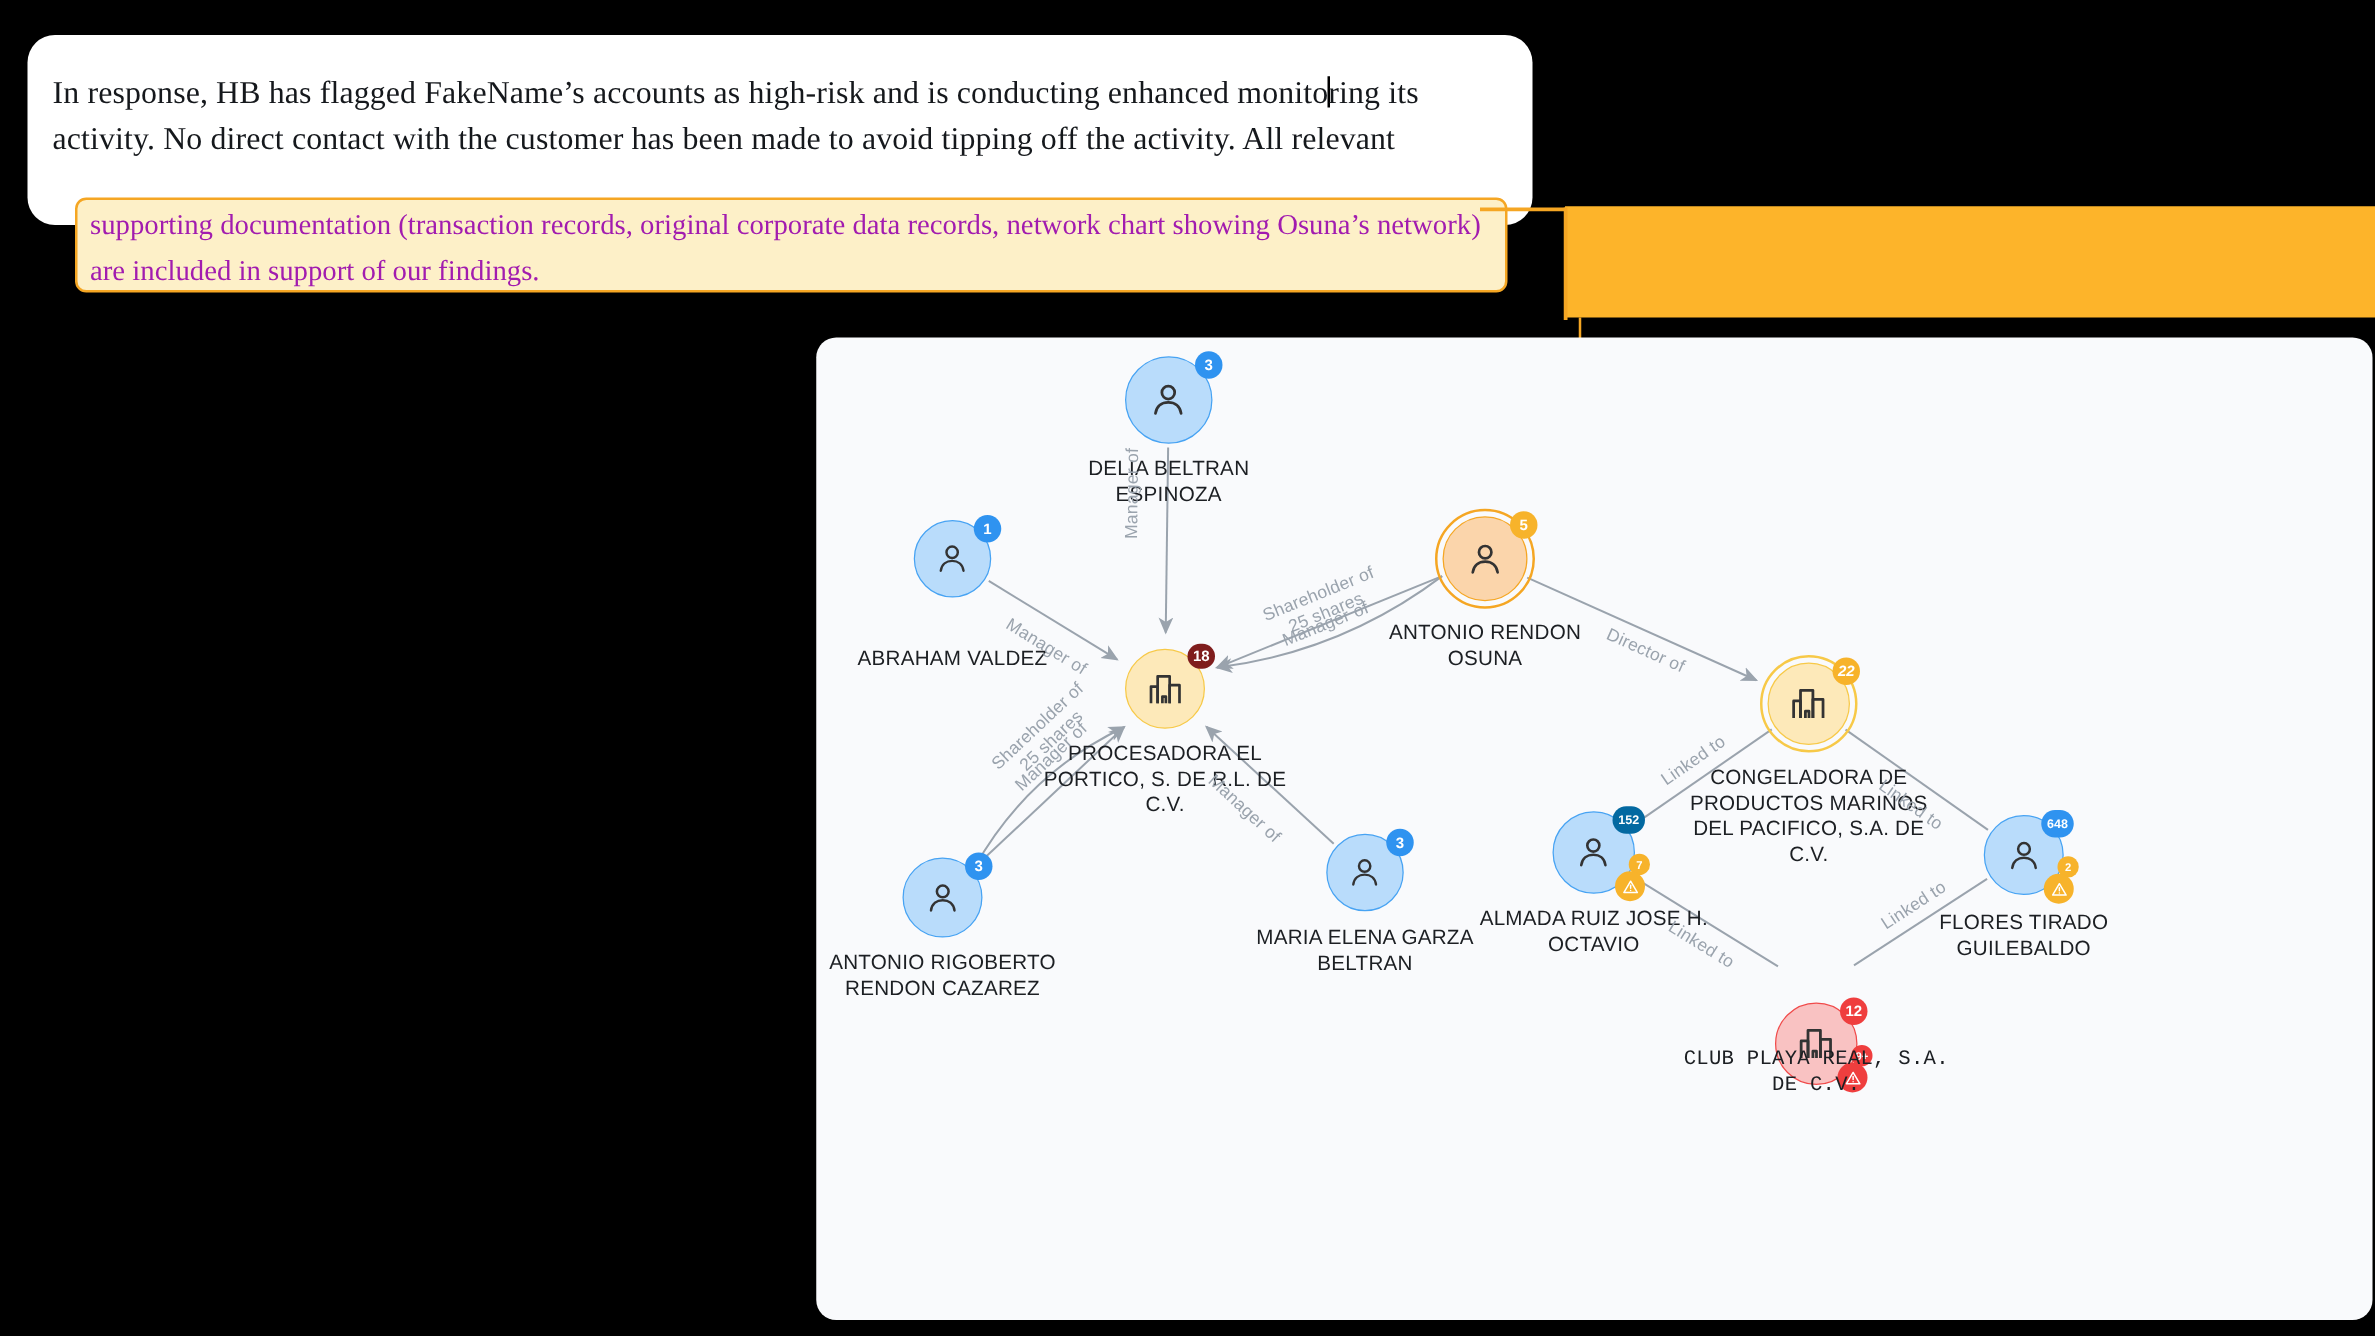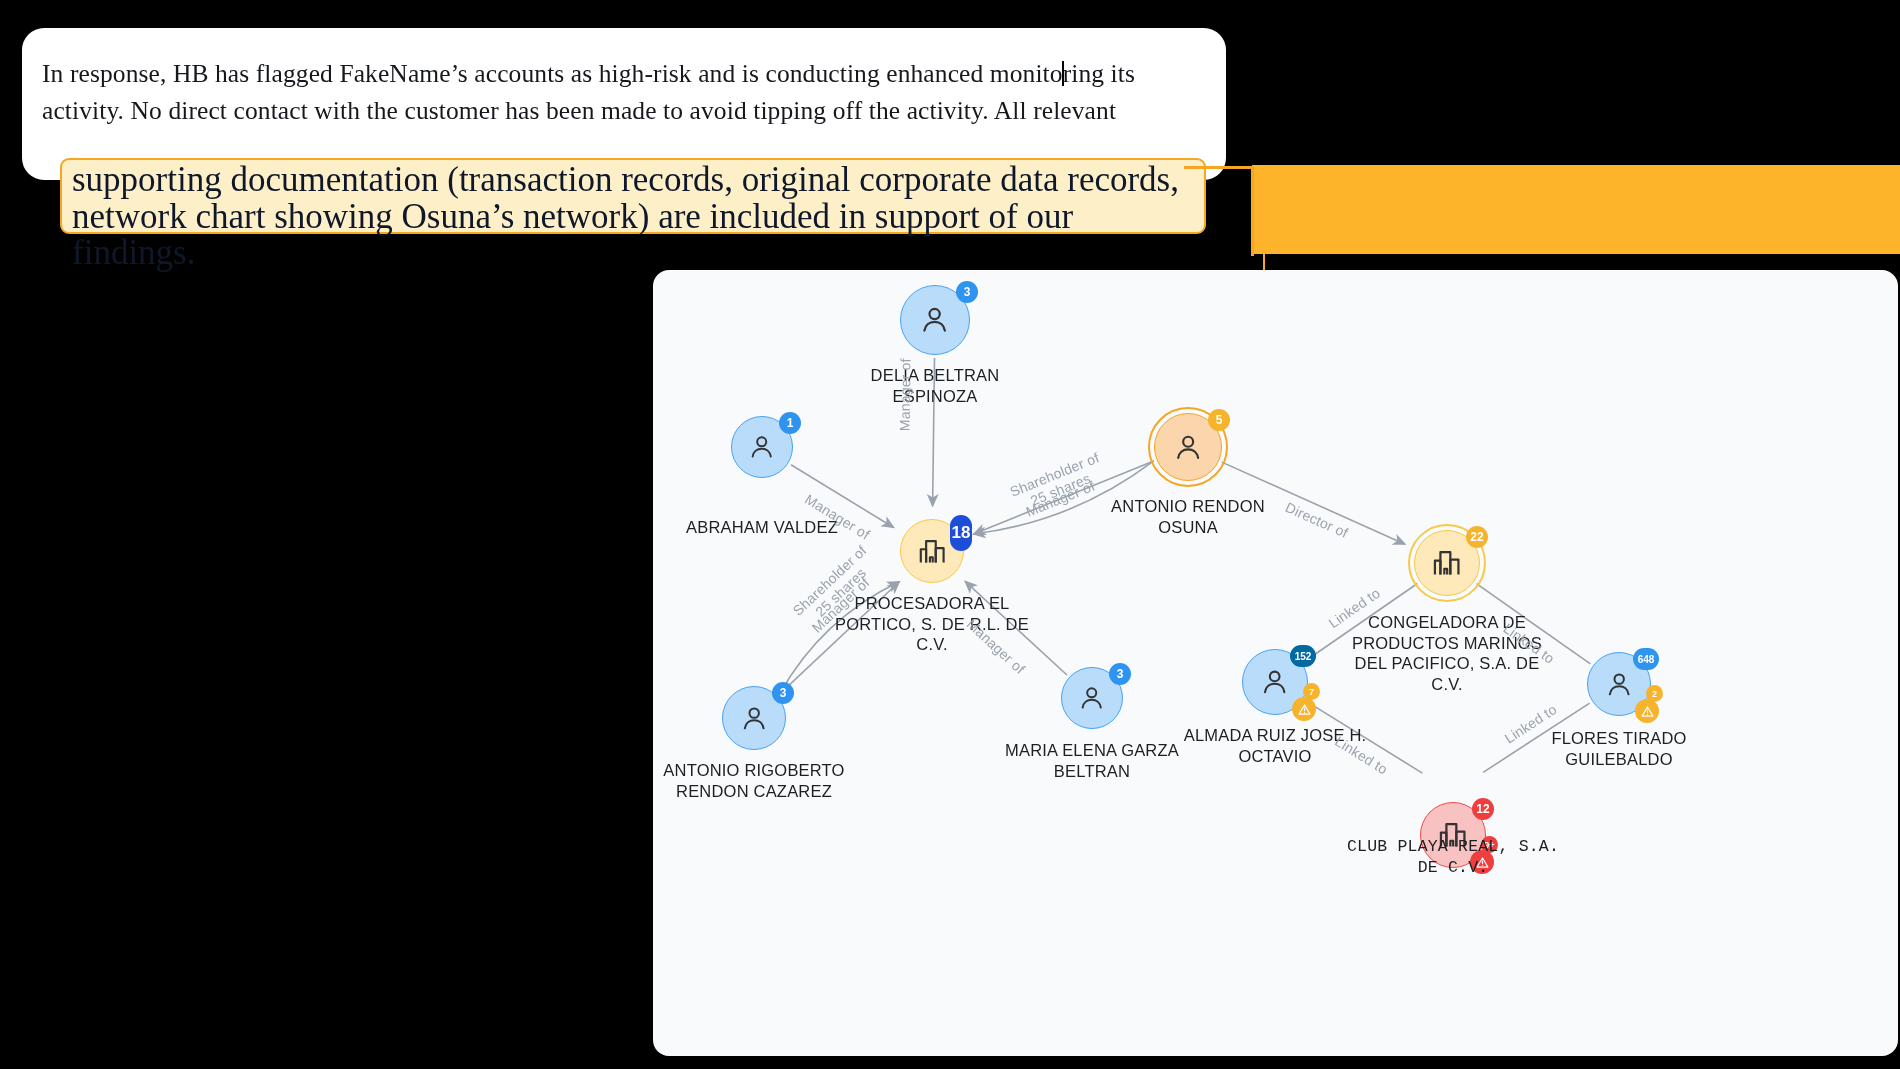--- a/index.html
+++ b/index.html
@@ -30,7 +30,7 @@
   #highlight-text{
     position:absolute;left:10px;top:2px;width:1120px;
     font-family:"Liberation Serif",serif;
-    font-size:35px;line-height:36.5px;color:#0f172a;
+    font-size:23px;line-height:36.5px;color:#a21caf;
   }
 
   

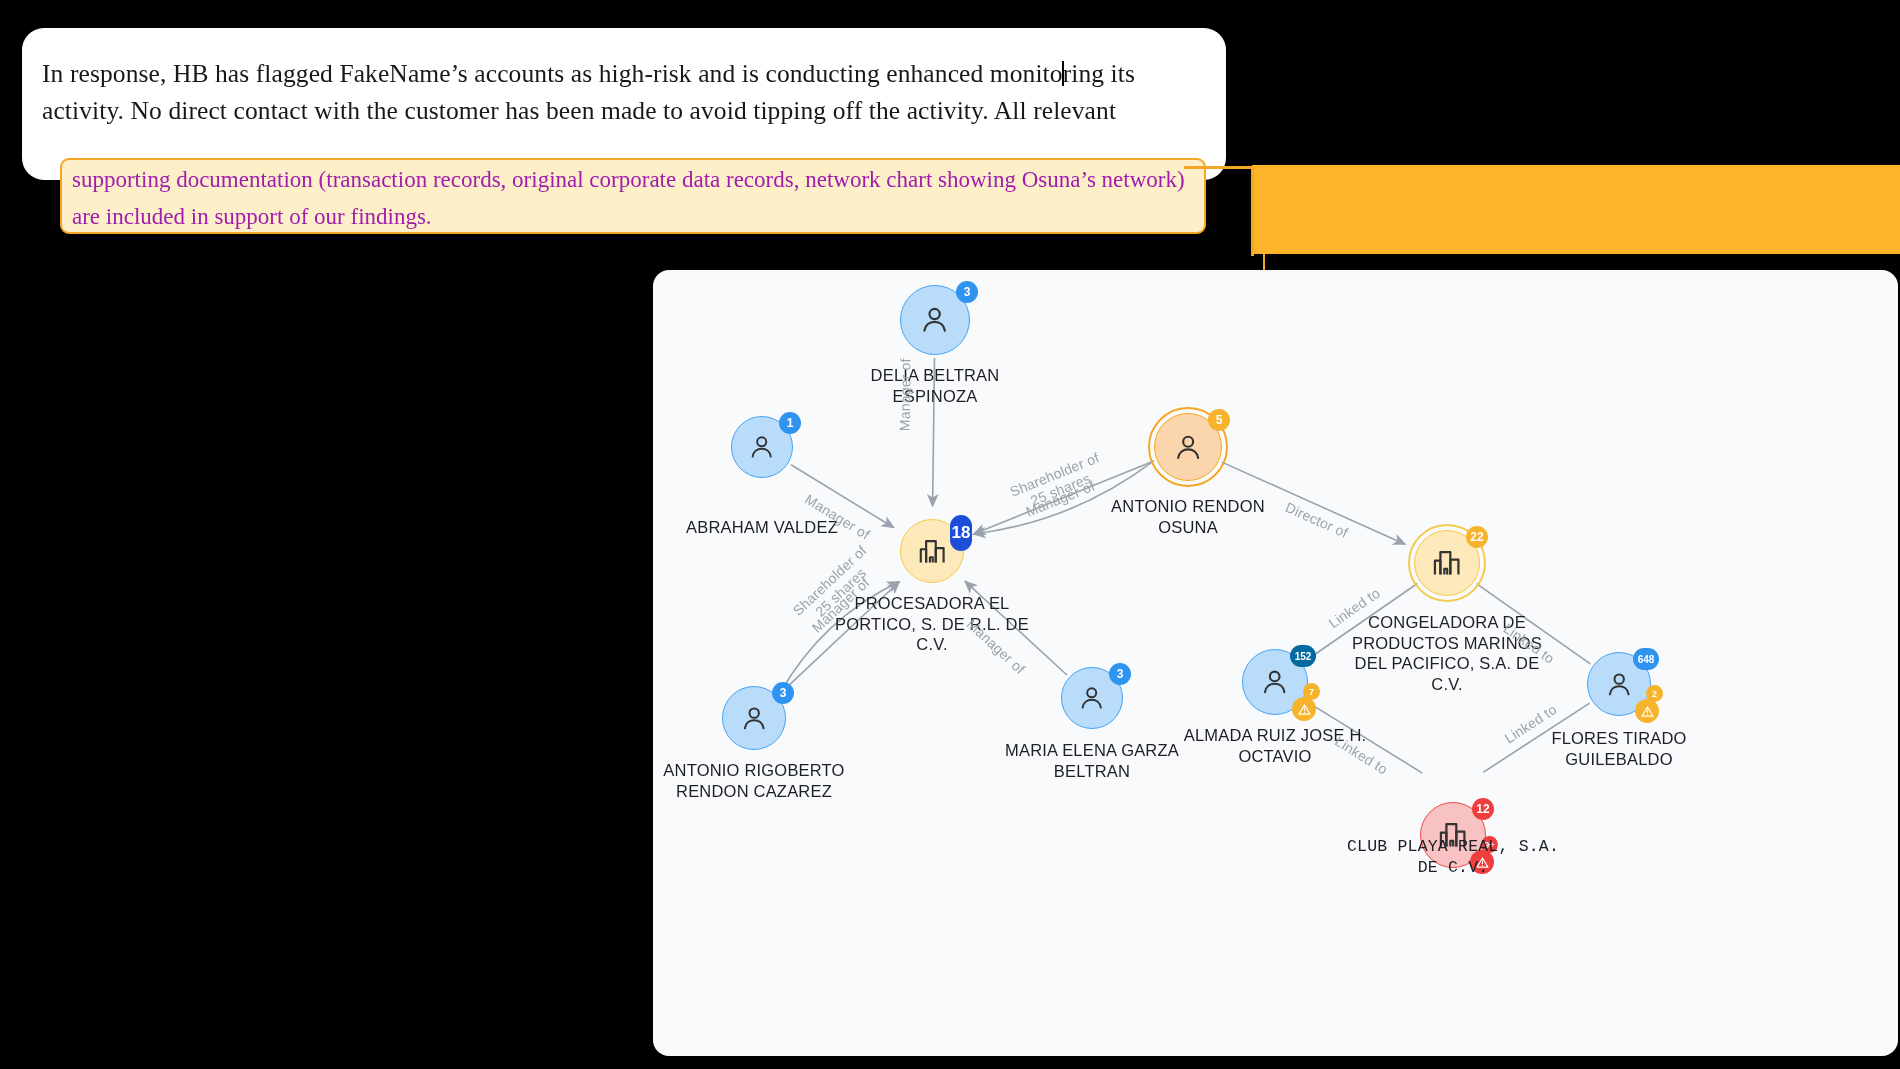--- a/index.html
+++ b/index.html
@@ -157,7 +157,7 @@
             <path d="M10.2 21v-4.2h2.2V21"></path>
           </svg>
         </div>
-        <div class="badge" style="width: 22px; height: 36px; border-radius: 11px; font-size: 17px; background: #1d4ed8; right: -8px; top: -4px;">18</div>
+        <div class="badge" style="width: 22px; height: 20px; border-radius: 11px; font-size: 12px; background: #7f1d1d; right: -8px; top: -4px;">18</div>
       </div>
       <div class="node-label" style="left: 119px; top: 323px; width: 320px;">PROCESADORA EL
 PORTICO, S. DE R.L. DE

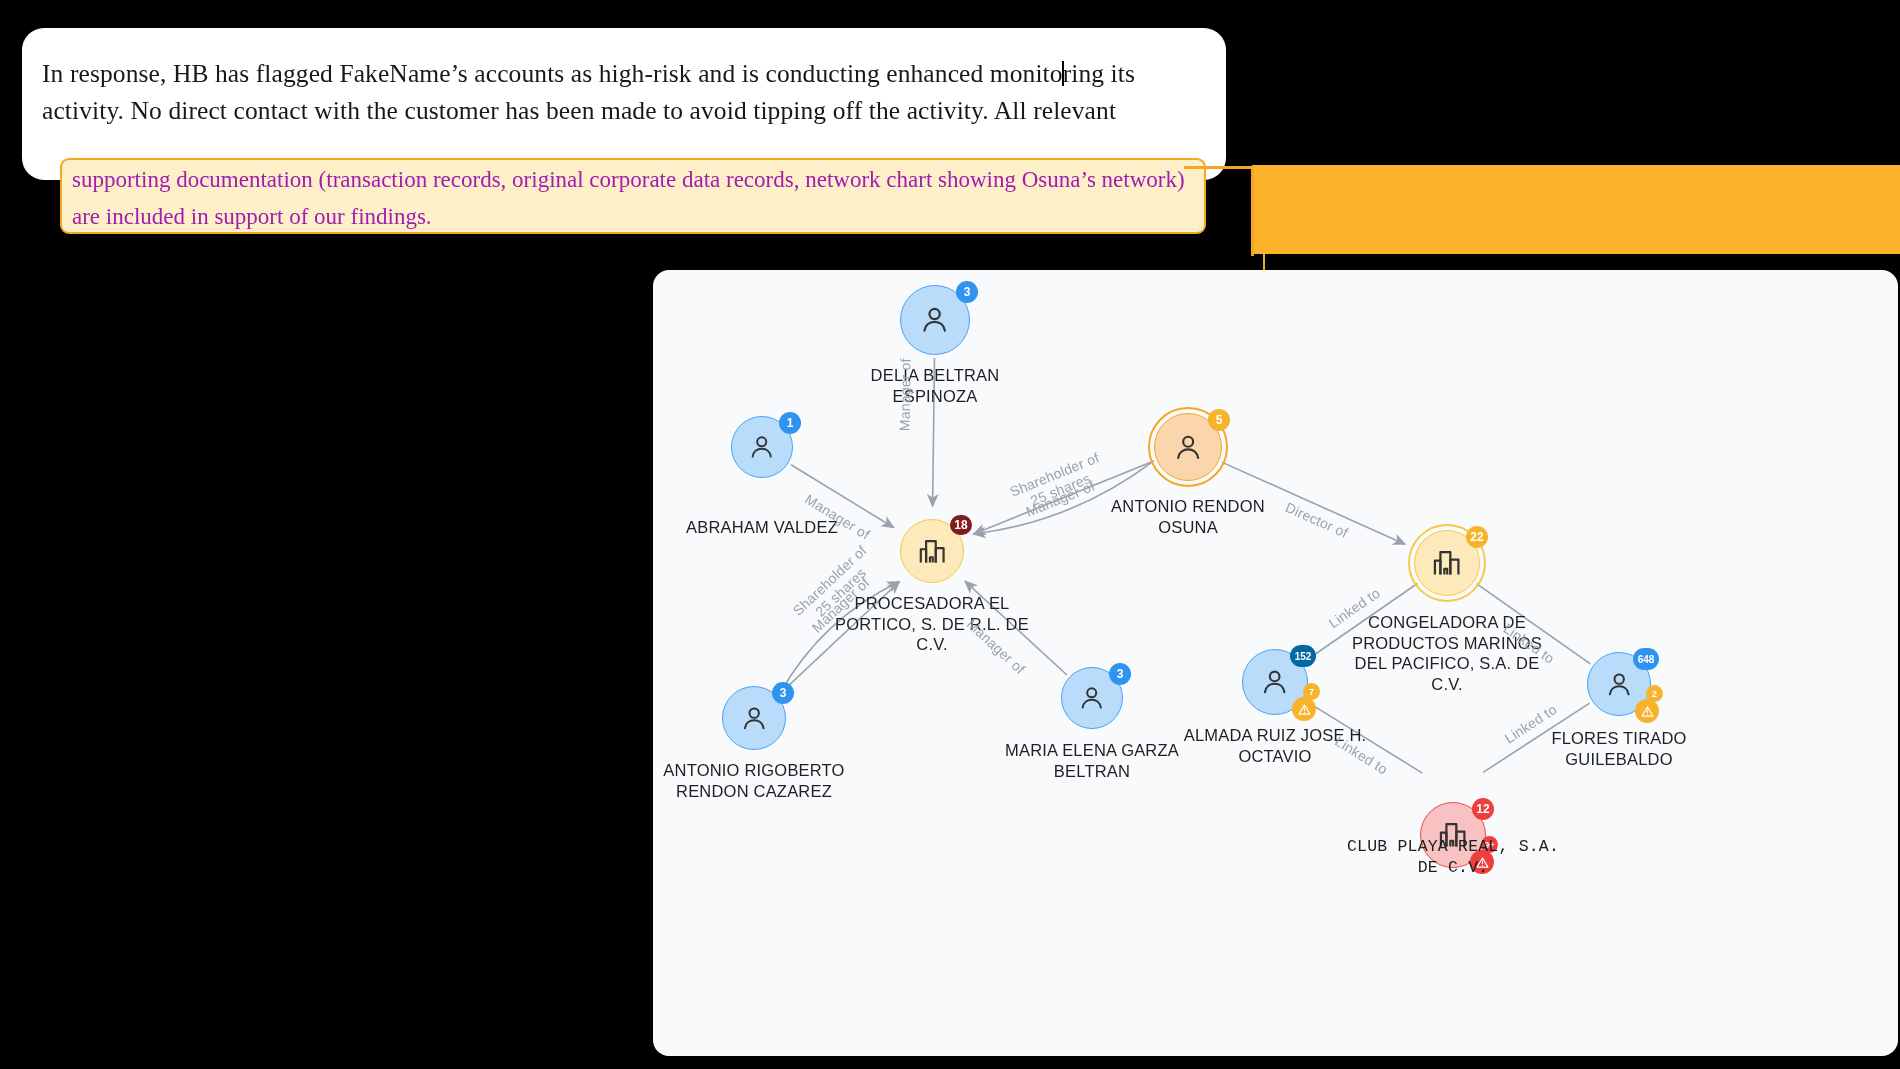--- a/index.html
+++ b/index.html
@@ -184,7 +184,7 @@
             <path d="M10.2 21v-4.2h2.2V21"></path>
           </svg>
         </div>
-        <div class="badge" style="width: 22px; height: 22px; border-radius: 11px; font-size: 12px; background: rgb(247, 179, 43); right: -8px; top: -4px;">22</div>
+        <div class="badge" style="width: 22px; height: 22px; border-radius: 11px; font-size: 12px; background: rgb(247, 179, 43); right: -8px; top: -4px; font-style: italic;">22</div>
       </div>
       <div class="node-label" style="left: 634px; top: 342px; width: 320px;">CONGELADORA DE
 PRODUCTOS MARINOS

